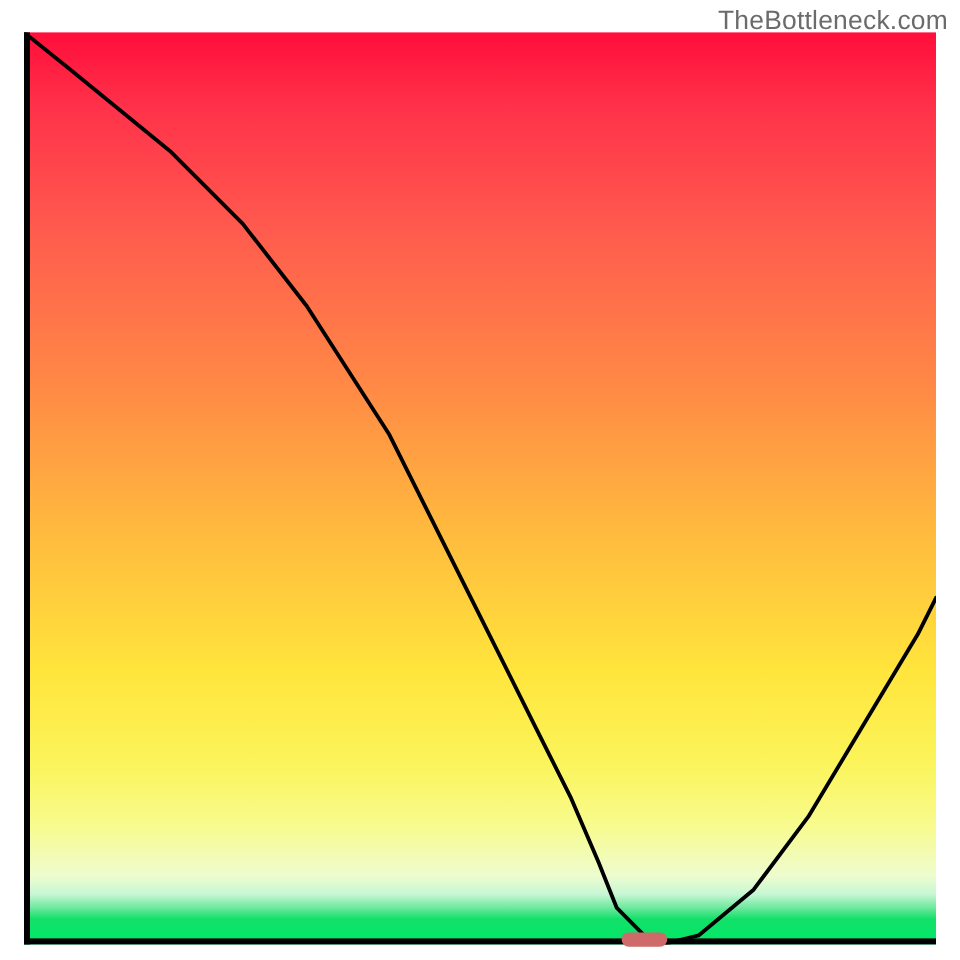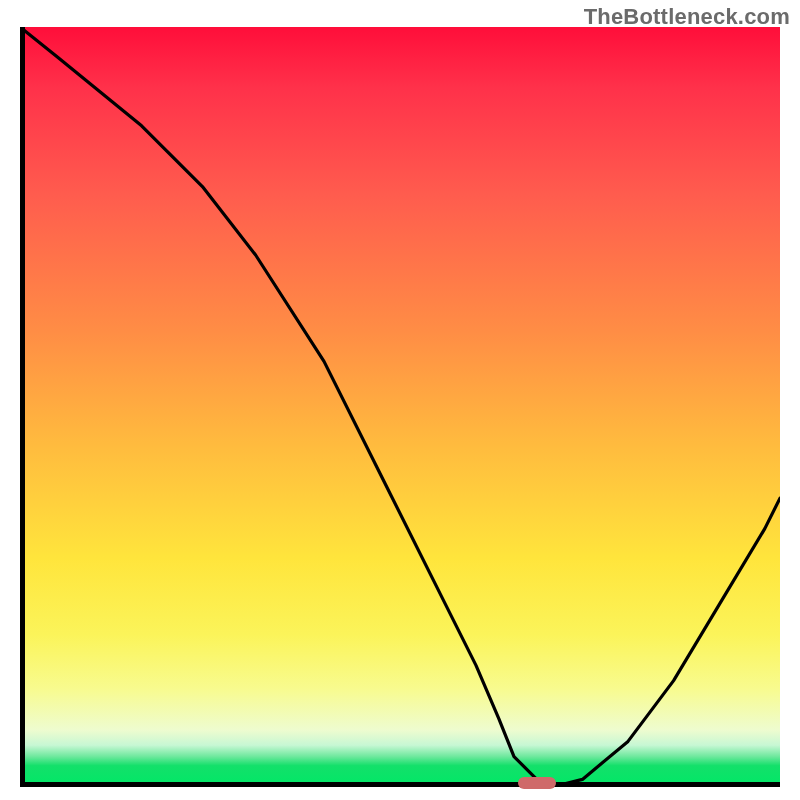--- a/index.html
+++ b/index.html
@@ -16,7 +16,7 @@
     top: 4px;
     right: 10px;
     font-size: 22px;
-    font-weight: bold;
+    font-weight: normal;
     color: #6b6b6b;
     letter-spacing: 0.2px;
     z-index: 3;

